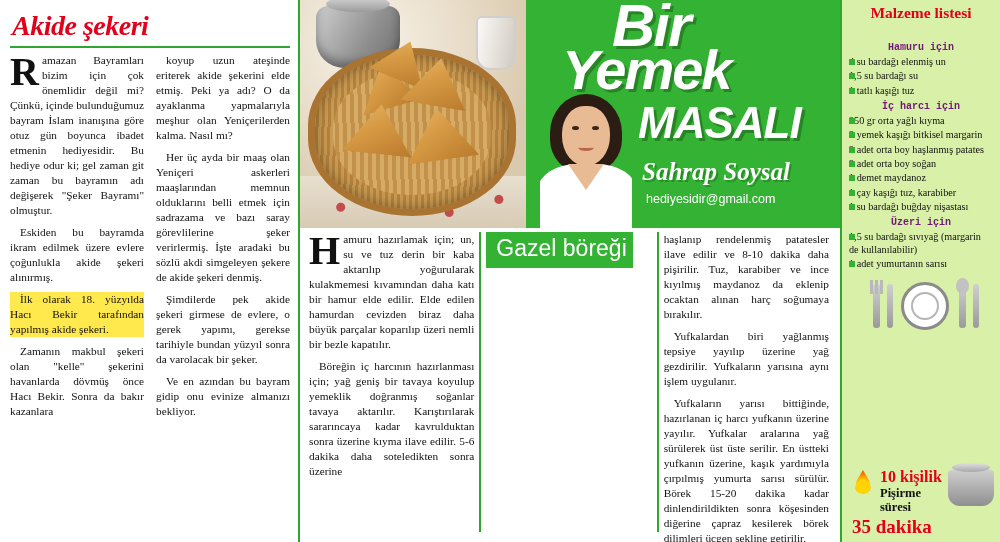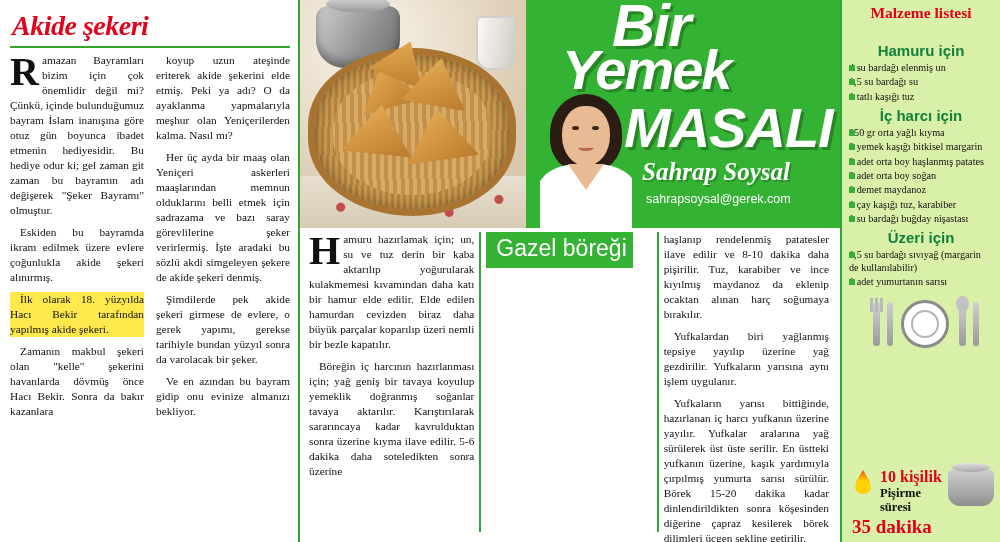--- a/index.html
+++ b/index.html
@@ -229,10 +229,10 @@
     margin-bottom: 20px;
   }
   .sec-title {
-    font-family: Liberation Sans, sans-serif;
-    color: #15803d;
+    font-family: Liberation Mono, monospace;
+    color: #701a75;
     font-weight: bold;
-    font-size: 15px;
+    font-size: 10px;
     text-align: center;
     margin: 4px 0 3px;
   }

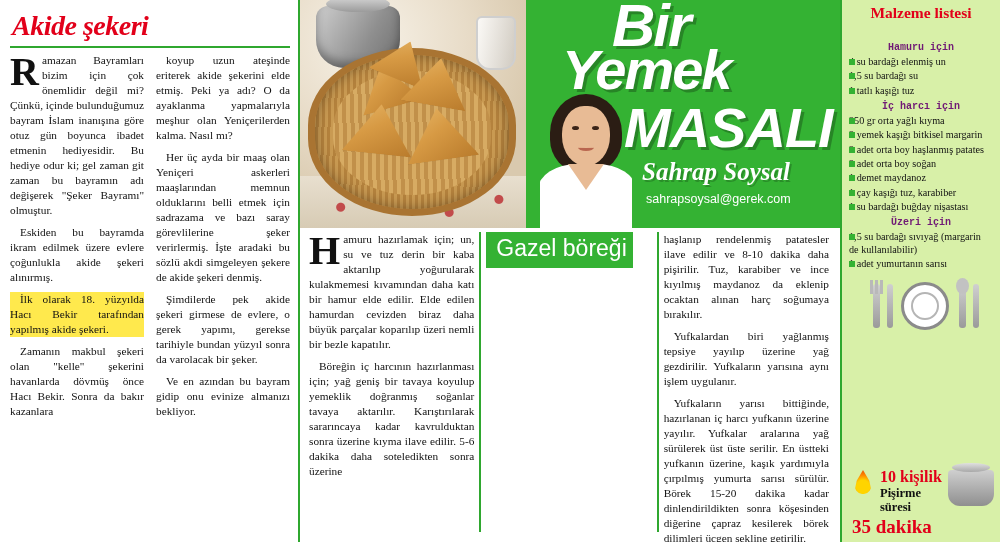--- a/index.html
+++ b/index.html
@@ -145,7 +145,7 @@
   }
   .mast-bir { position: absolute; left: 86px; top: 0px; font-size: 60px; }
   .mast-yemek { position: absolute; left: 36px; top: 46px; font-size: 56px; }
-  .mast-masali { position: absolute; left: 98px; top: 104px; font-size: 56px; letter-spacing: -1px; }
+  .mast-masali { position: absolute; left: 112px; top: 104px; font-size: 44px; letter-spacing: -1px; }
   .author-name {
     position: absolute; left: 116px; top: 158px;
     font-family: "Liberation Serif", serif;

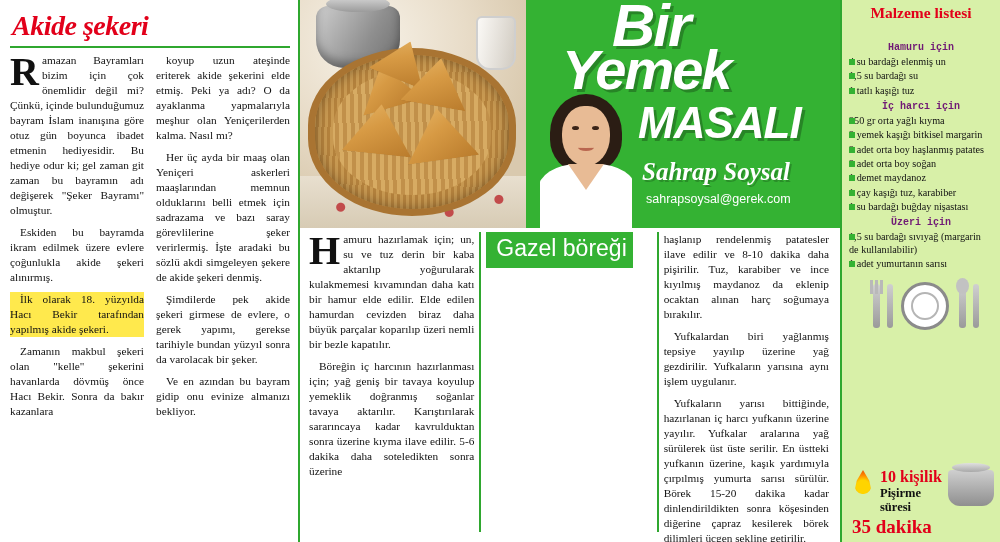--- a/index.html
+++ b/index.html
@@ -357,7 +357,7 @@
       <div class="mast-yemek">Yemek</div>
       <div class="mast-masali">MASALI</div>
       <div class="author-name">Sahrap Soysal</div>
-      <div class="author-mail">sahrapsoysal@gerek.com</div>
+      <div class="author-mail">hediyesidir@gmail.com</div>
       <div class="portrait">
         <div class="p-hair"></div>
         <div class="p-face"></div>

